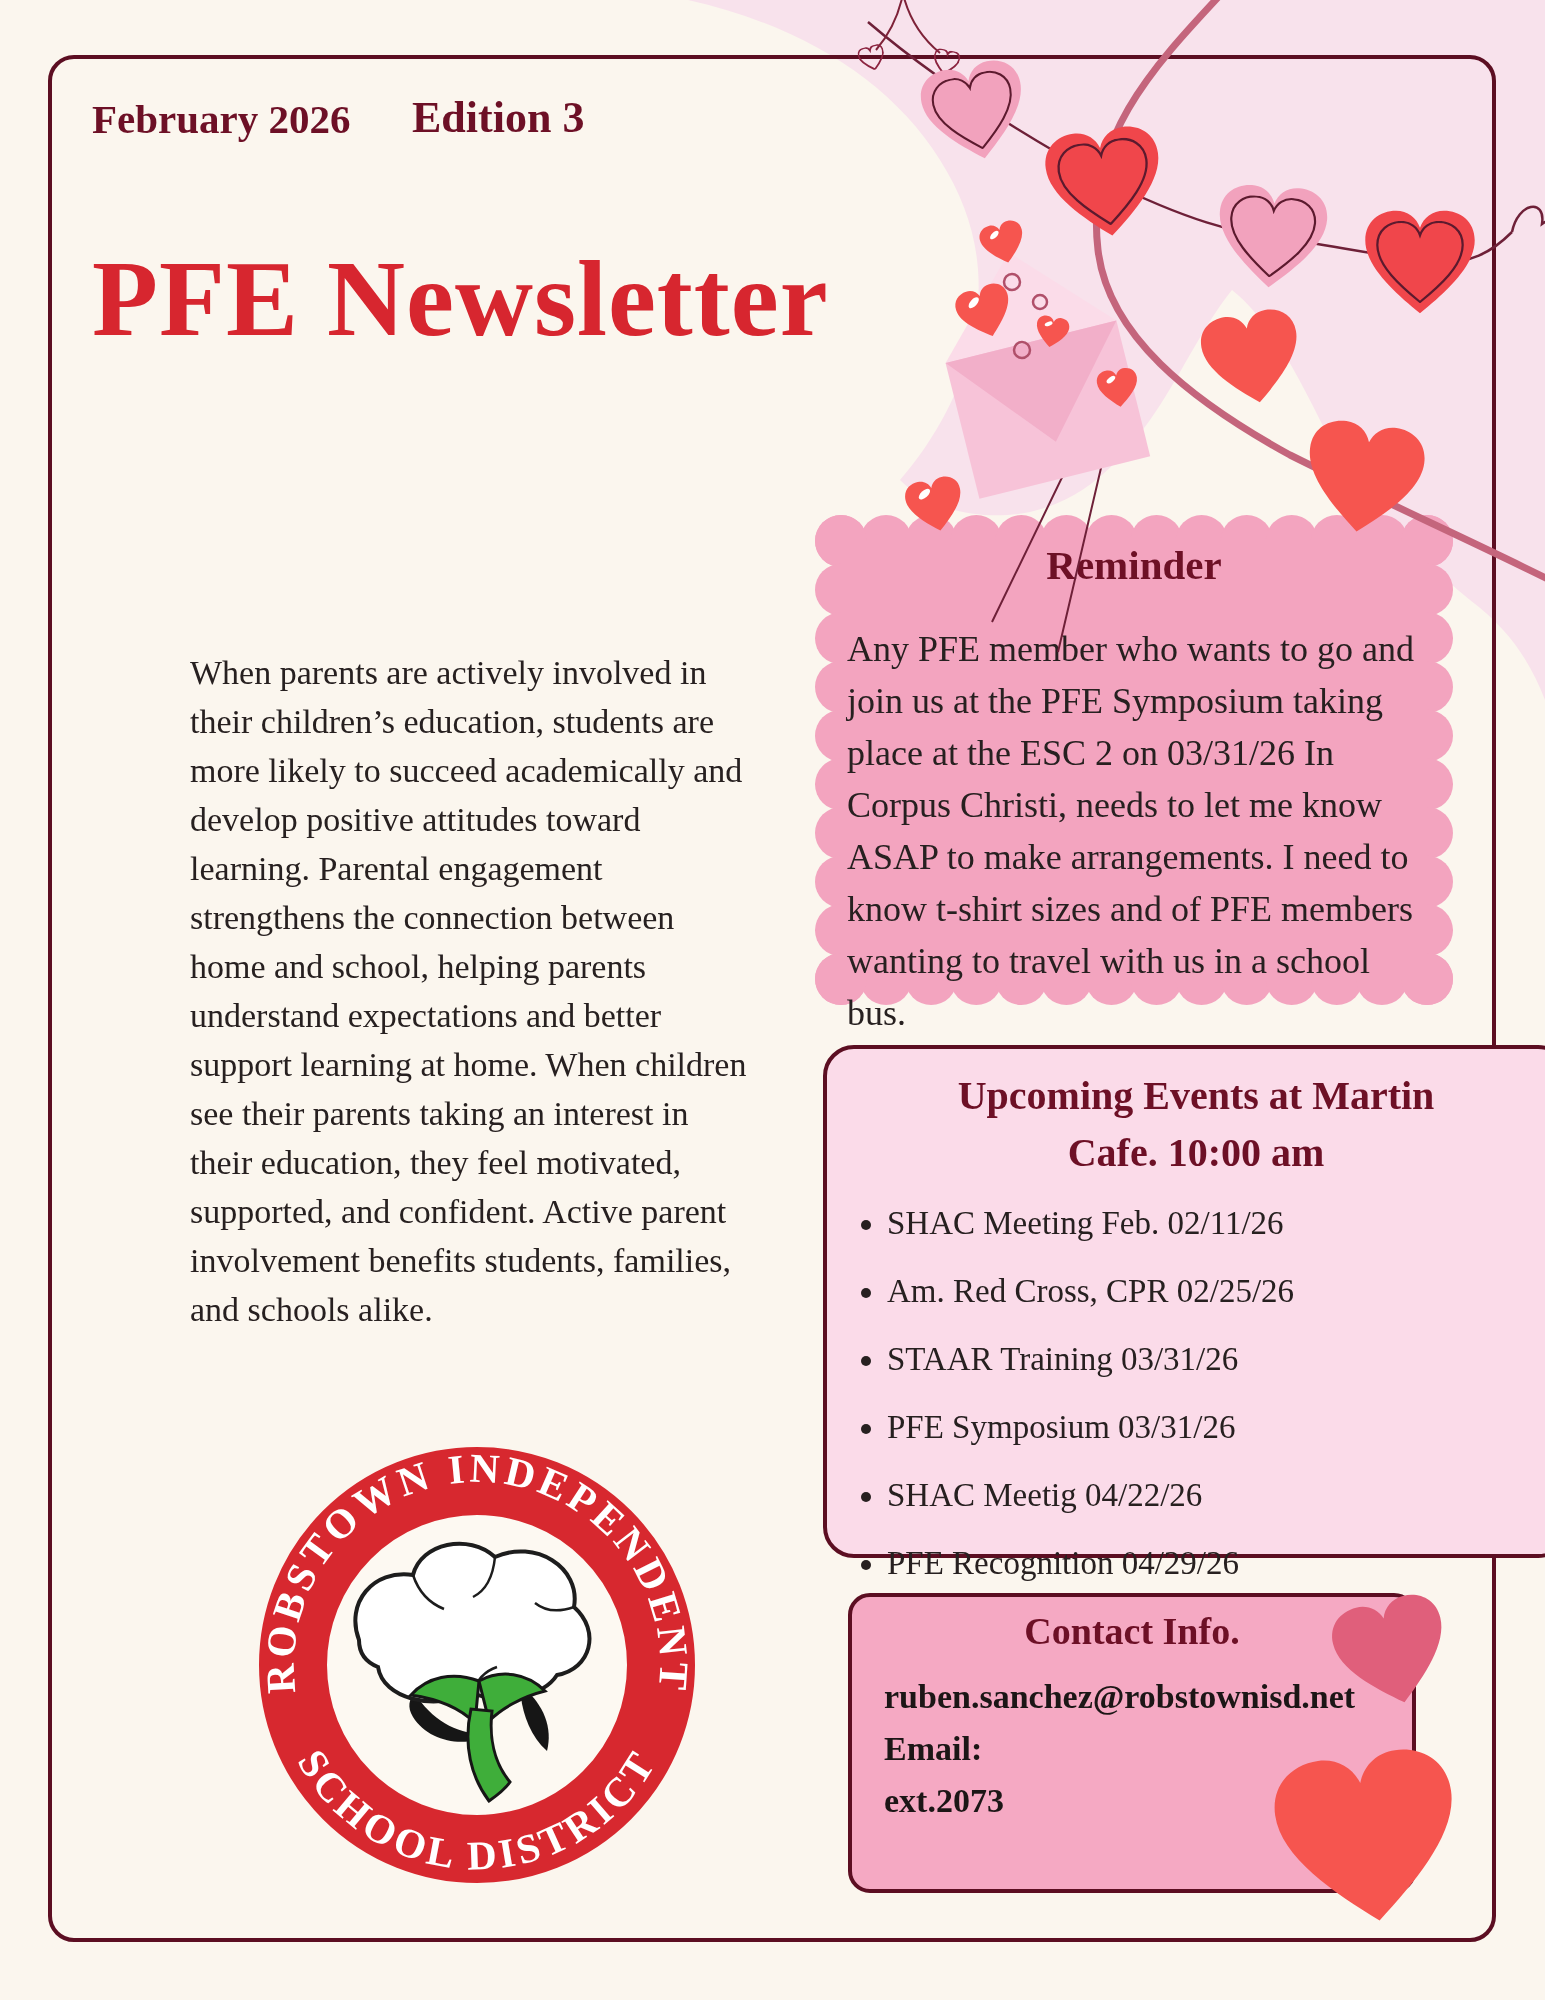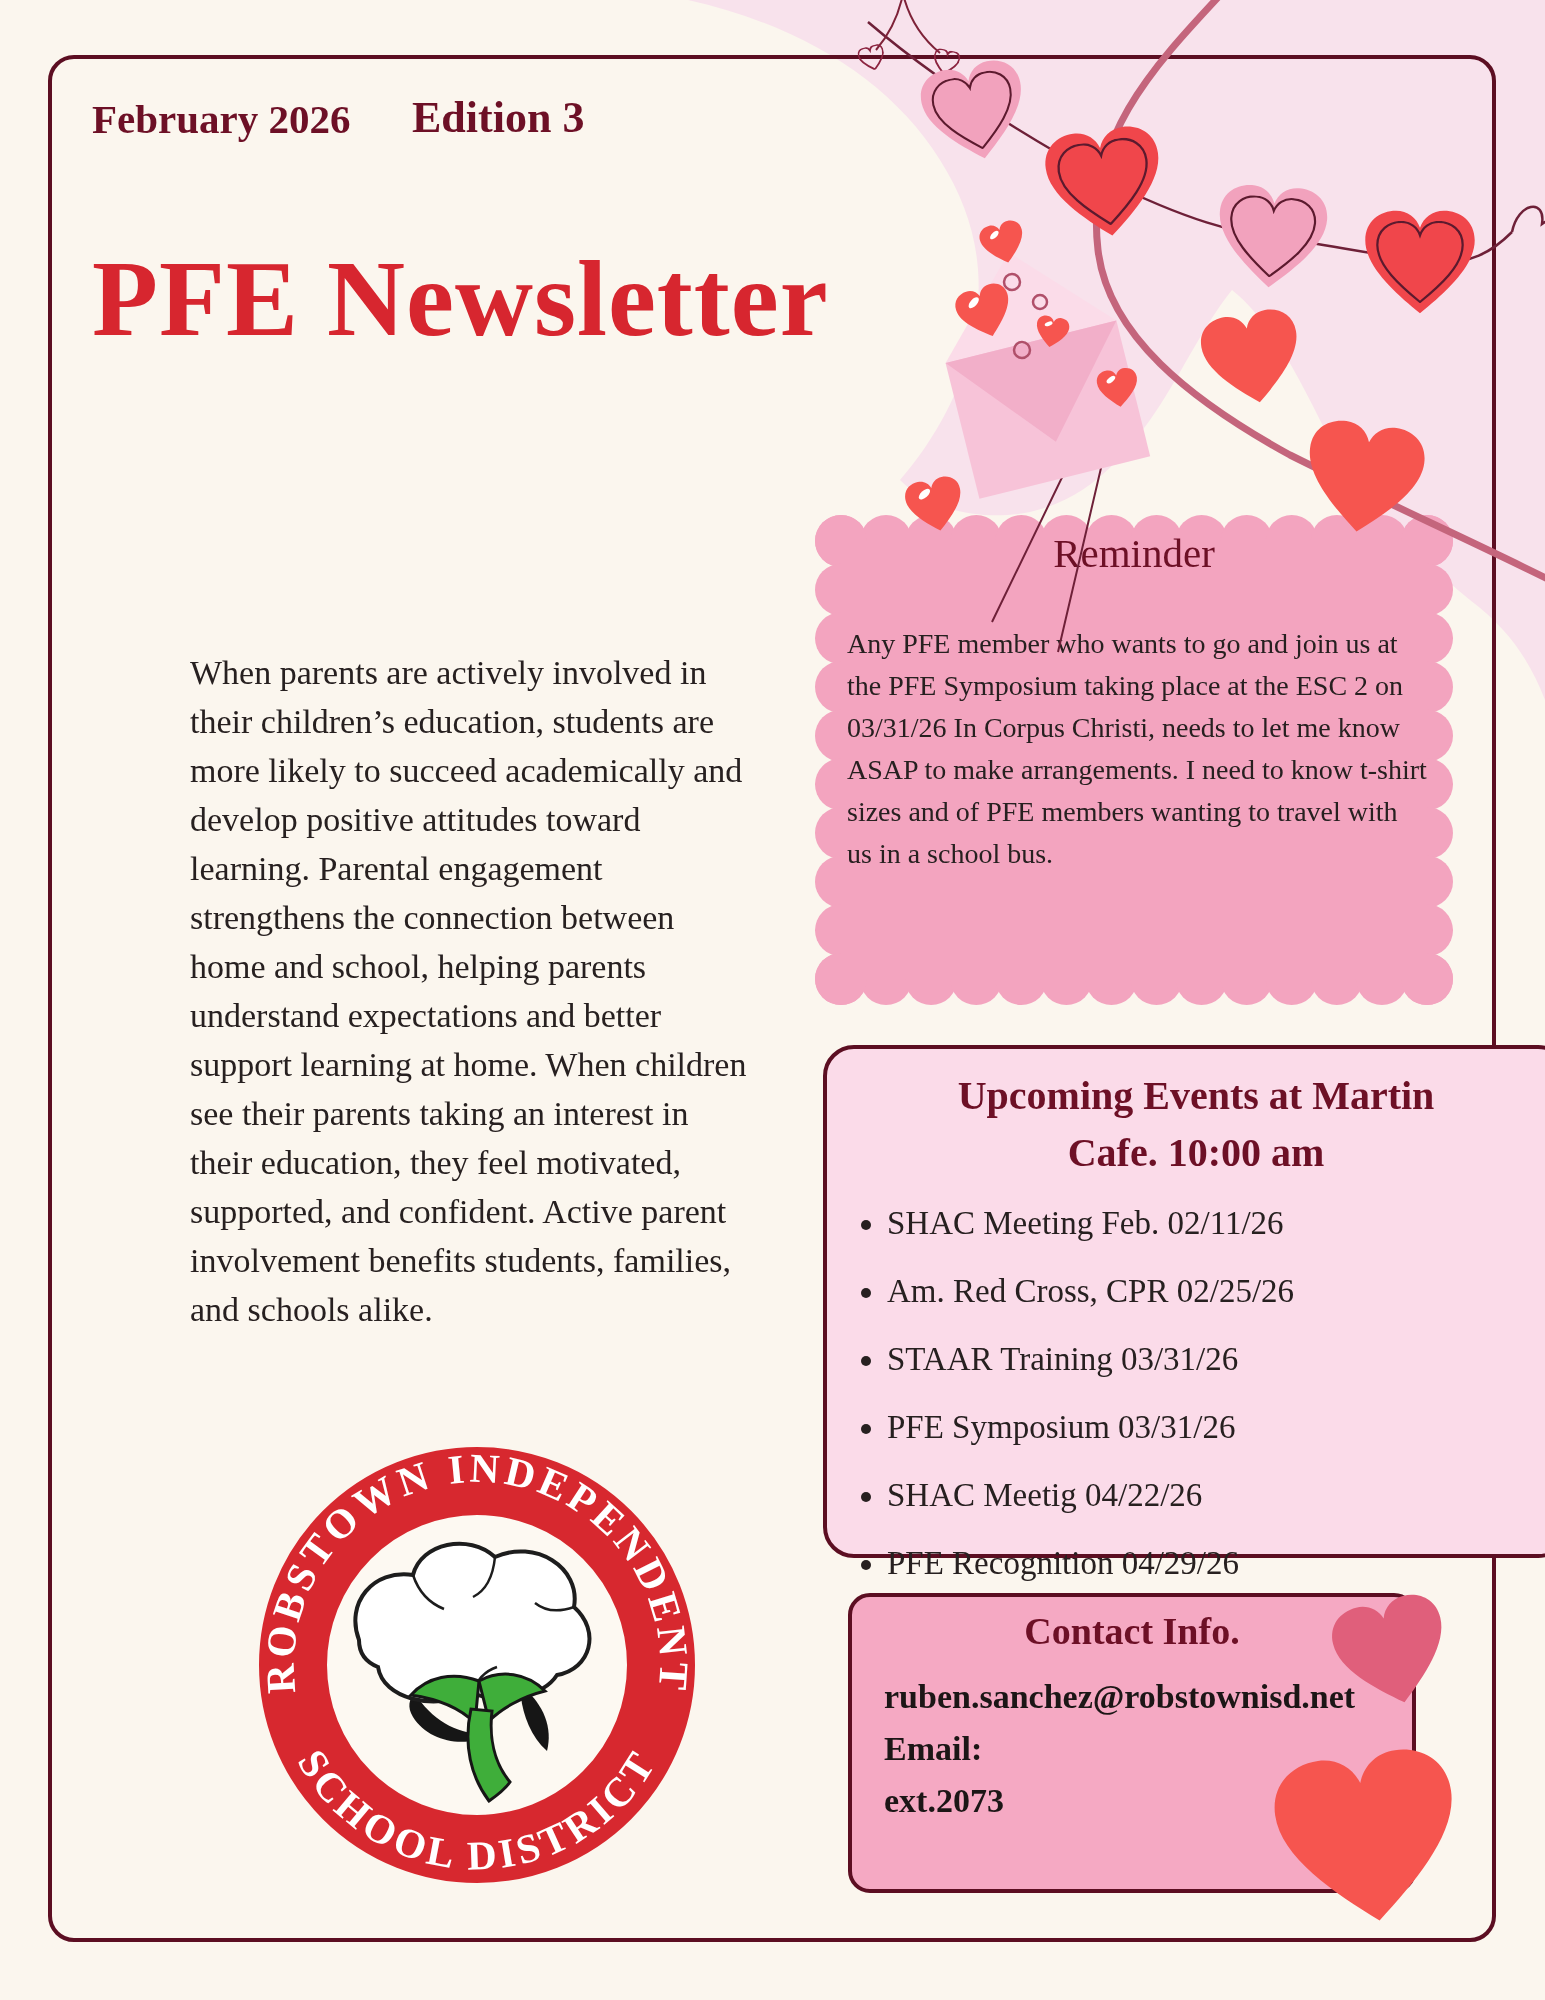--- a/index.html
+++ b/index.html
@@ -18,7 +18,7 @@
   .why-body{left:190px;top:648px;width:568px;font-size:34px;line-height:49px;color:var(--body-text);}
   .reminder-box{left:815px;top:515px;width:638px;height:490px;z-index:2;}
   .reminder-box svg{position:absolute;left:0;top:0;}
-  .reminder-title{position:absolute;left:0;top:14px;width:100%;text-align:center;font-size:41px;font-weight:normal;color:var(--maroon);}
+  .reminder-title{position:absolute;left:0;top:26px;width:100%;text-align:center;font-size:41px;font-weight:bold;color:var(--maroon);}
   .reminder-body{position:absolute;left:32px;top:108px;width:582px;font-size:28px;line-height:42px;color:var(--body-text);}
   .events-box{left:823px;top:1045px;width:746px;height:513px;background:var(--events-pink);border:4px solid var(--card-border);border-radius:31px;box-sizing:border-box;}
   .events-title{margin-top:18px;text-align:center;font-size:40px;font-weight:bold;line-height:57px;color:var(--maroon);}

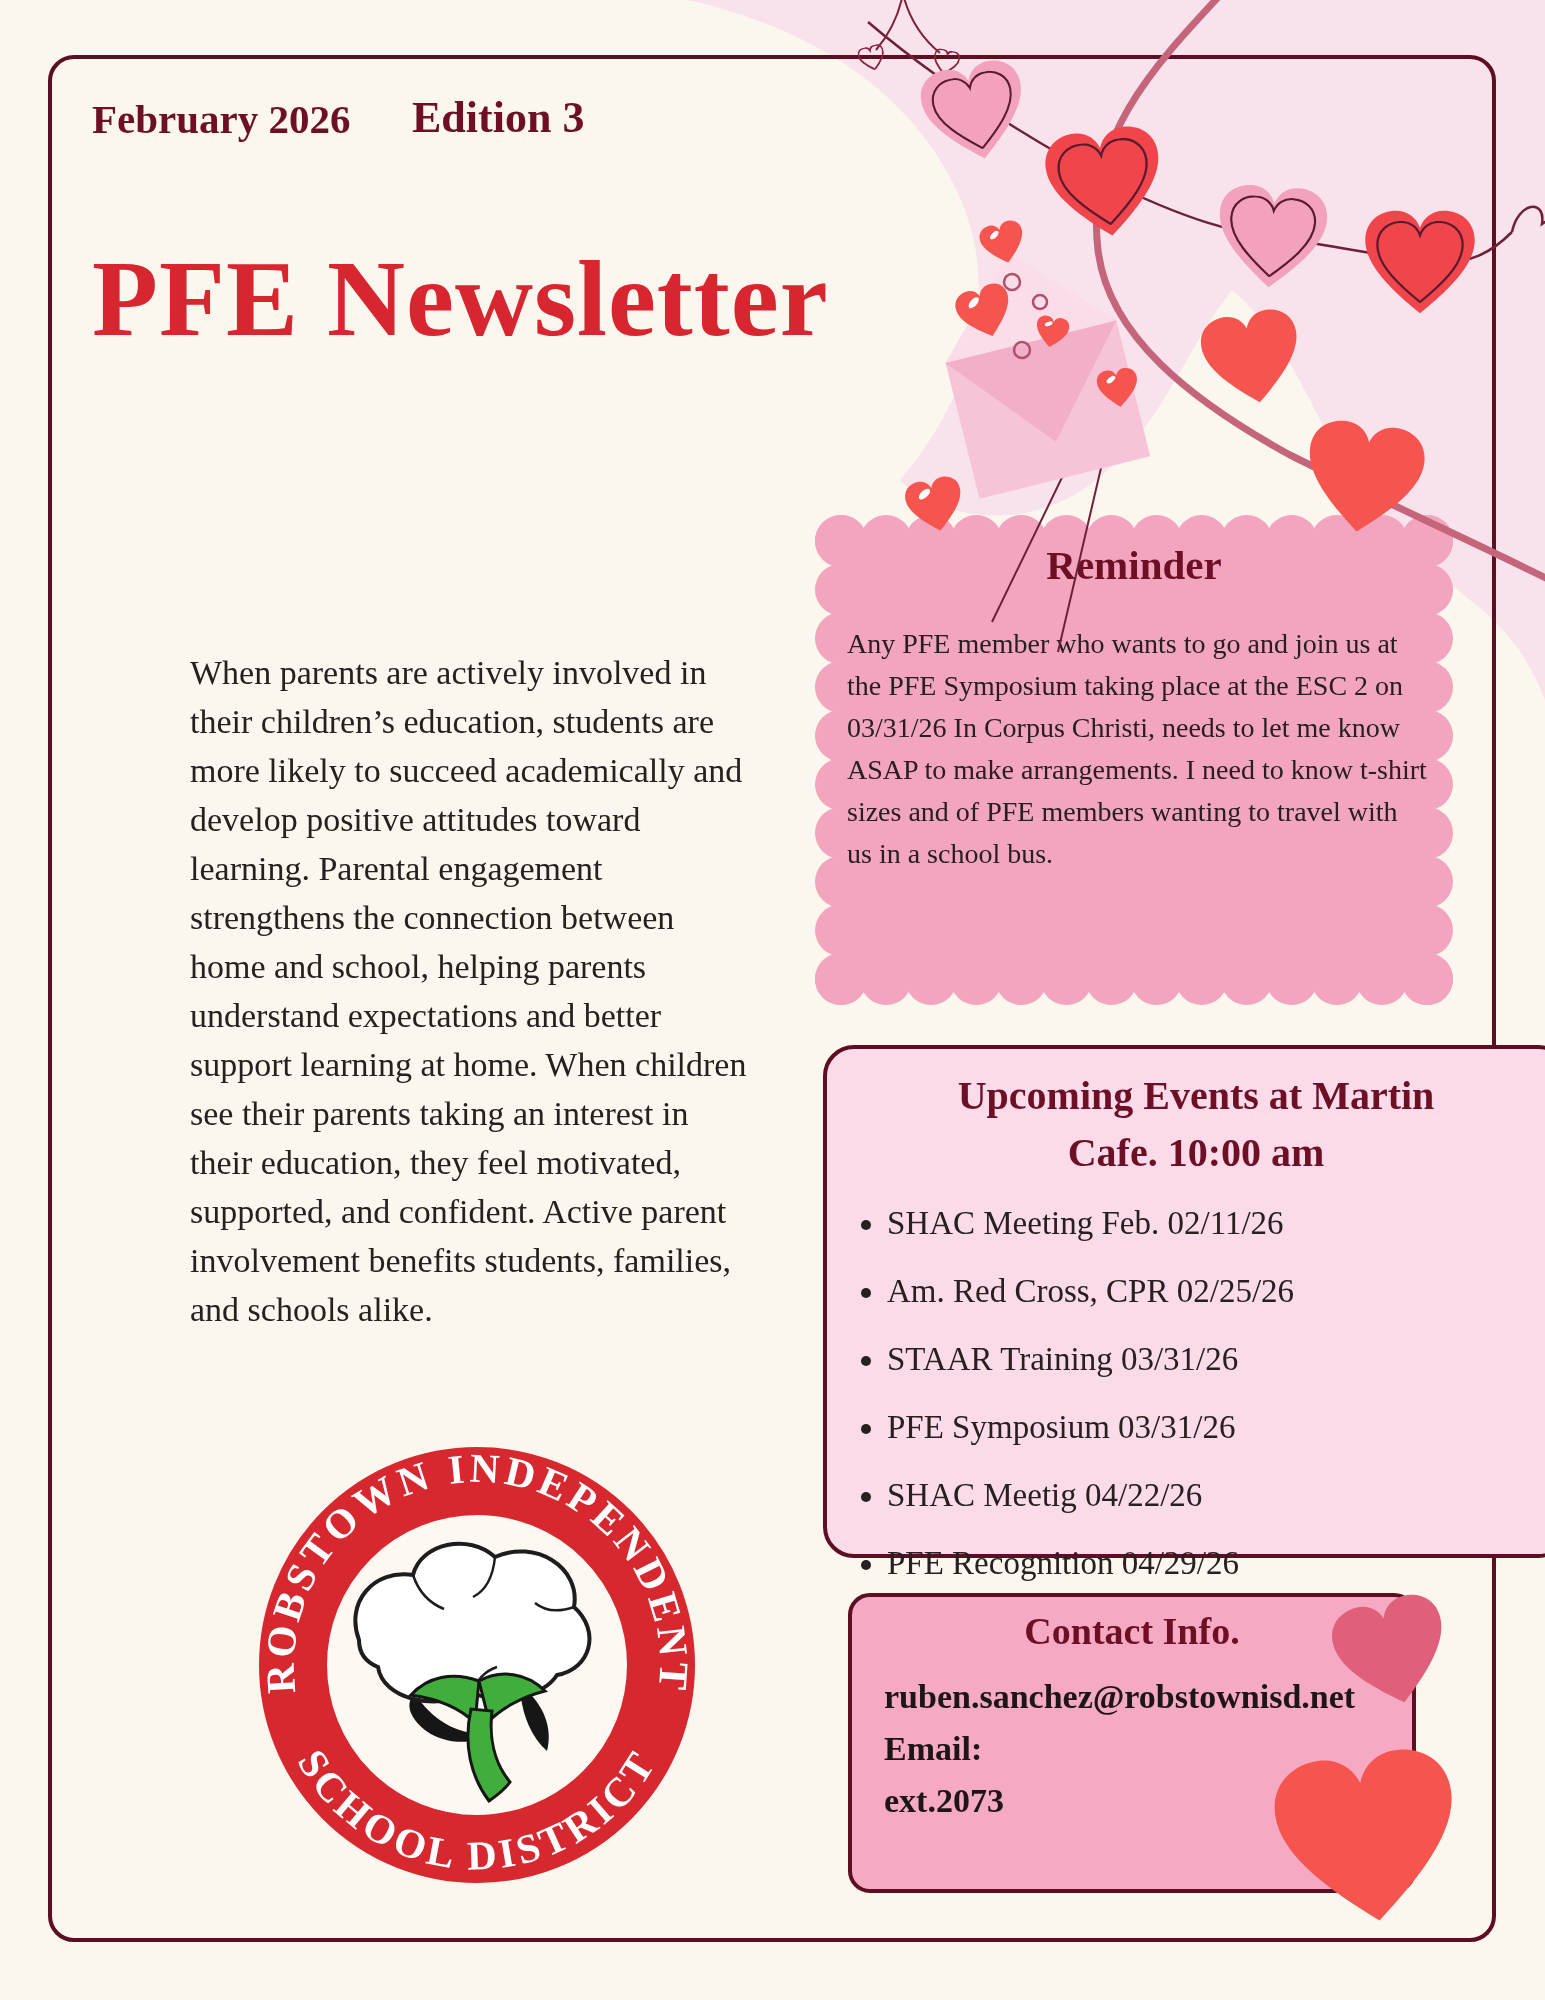--- a/index.html
+++ b/index.html
@@ -19,7 +19,7 @@
   .reminder-box{left:815px;top:515px;width:638px;height:490px;z-index:2;}
   .reminder-box svg{position:absolute;left:0;top:0;}
   .reminder-title{position:absolute;left:0;top:26px;width:100%;text-align:center;font-size:41px;font-weight:bold;color:var(--maroon);}
-  .reminder-body{position:absolute;left:32px;top:108px;width:582px;font-size:28px;line-height:42px;color:var(--body-text);}
+  .reminder-body{position:absolute;left:32px;top:108px;width:582px;font-size:36px;line-height:52px;color:var(--body-text);}
   .events-box{left:823px;top:1045px;width:746px;height:513px;background:var(--events-pink);border:4px solid var(--card-border);border-radius:31px;box-sizing:border-box;}
   .events-title{margin-top:18px;text-align:center;font-size:40px;font-weight:bold;line-height:57px;color:var(--maroon);}
   .events-list{margin:24px 0 0 28px;padding:0 17px 0 32px;font-size:33px;color:var(--body-text);}

